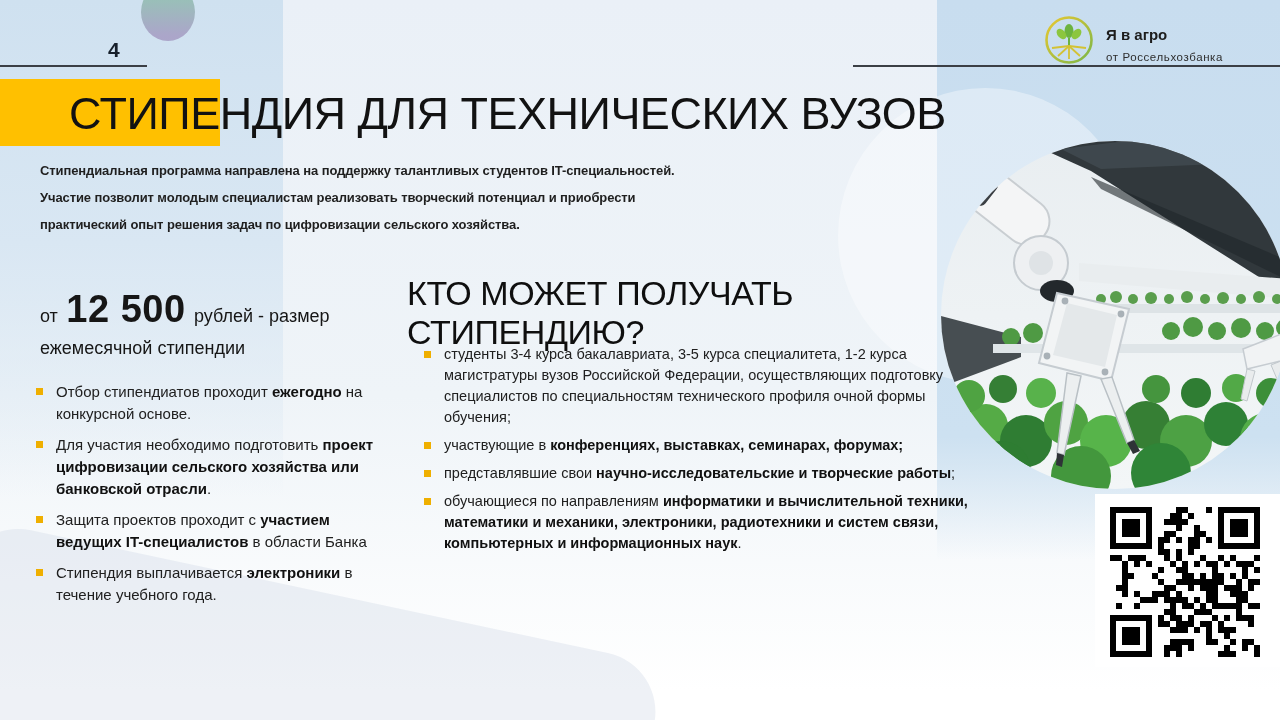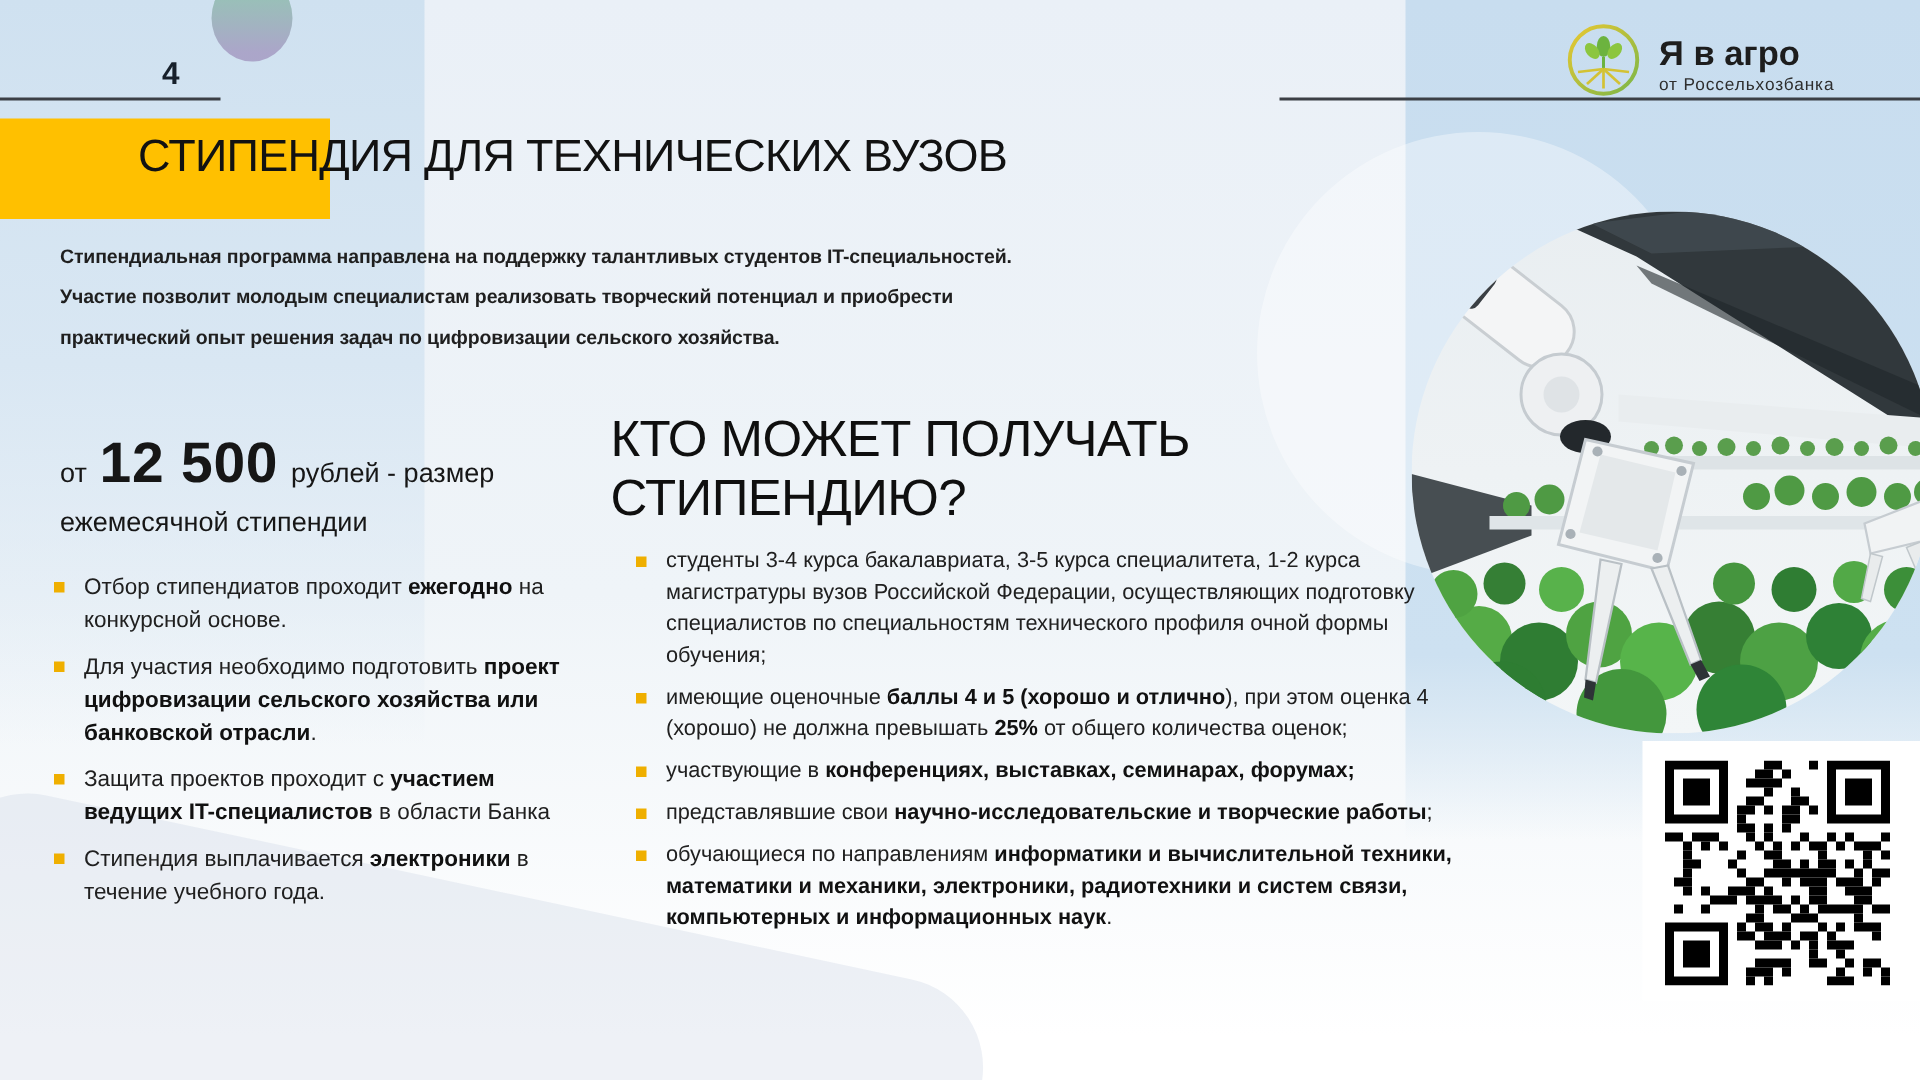--- a/index.html
+++ b/index.html
@@ -24,7 +24,7 @@
   .rule-left{position:absolute;left:0;top:65px;width:147px;height:2px;background:#3b3f45;}
   .rule-right{position:absolute;left:853px;top:65px;width:427px;height:2px;background:#3b3f45;}
   .logo{position:absolute;left:1044px;top:15px;display:flex;align-items:center;gap:12px;}
-  .logo-text .logo-title{font-size:23px;font-weight:700;color:#1d1d1d;line-height:26px;}
+  .logo-text .logo-title{font-size:15px;font-weight:700;color:#1d1d1d;line-height:26px;}
   .logo-text .logo-sub{font-size:11.5px;color:#2e2e2e;letter-spacing:.6px;margin-top:3px;}
   
   .title-bar{position:absolute;left:0;top:79px;width:220px;height:67px;background:#ffc000;}

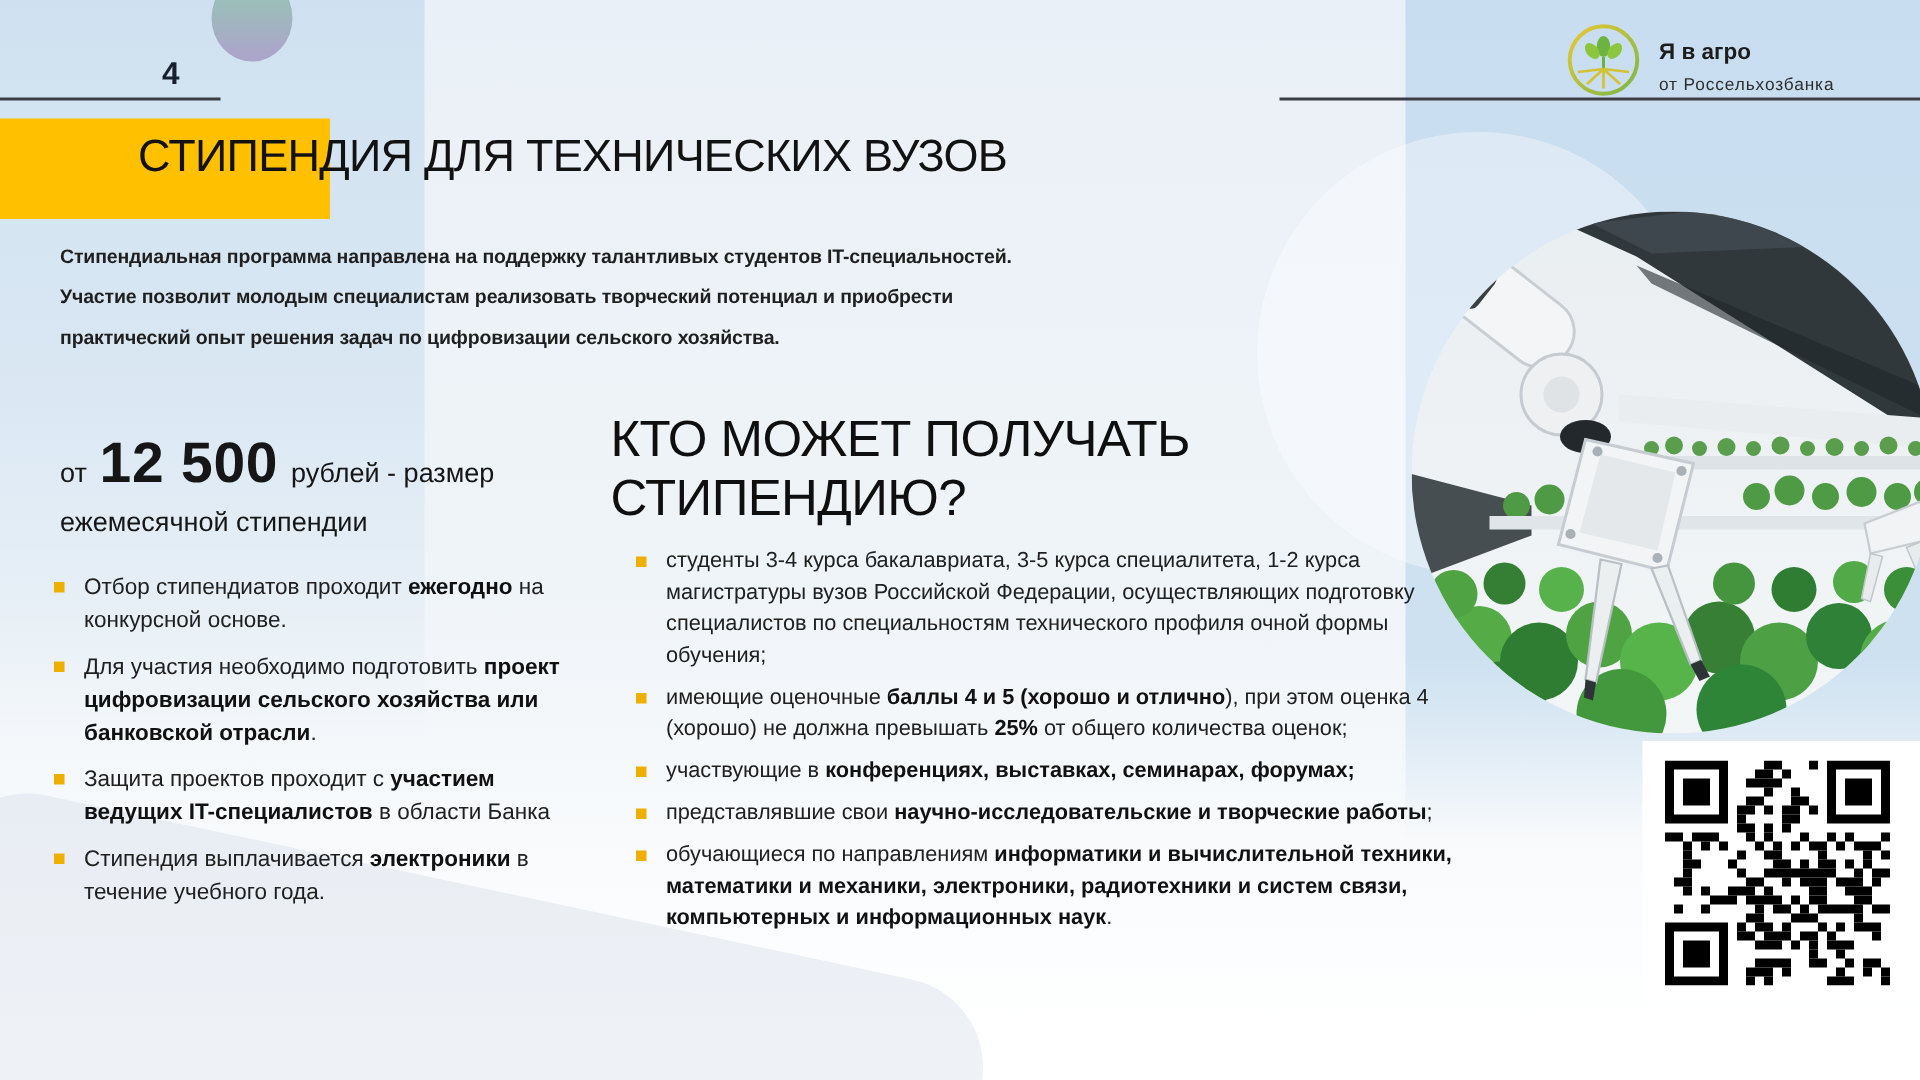--- a/index.html
+++ b/index.html
@@ -28,7 +28,7 @@
   .logo-text .logo-sub{font-size:11.5px;color:#2e2e2e;letter-spacing:.6px;margin-top:3px;}
   
   .title-bar{position:absolute;left:0;top:79px;width:220px;height:67px;background:#ffc000;}
-  .slide-title{position:absolute;left:92px;top:88px;font-size:30px;font-weight:400;
+  .slide-title{position:absolute;left:69px;top:88px;font-size:45px;font-weight:400;
     letter-spacing:-.5px;white-space:nowrap;color:#121212;}
   
   .intro{position:absolute;left:40px;top:157px;width:655px;font-size:13px;font-weight:700;

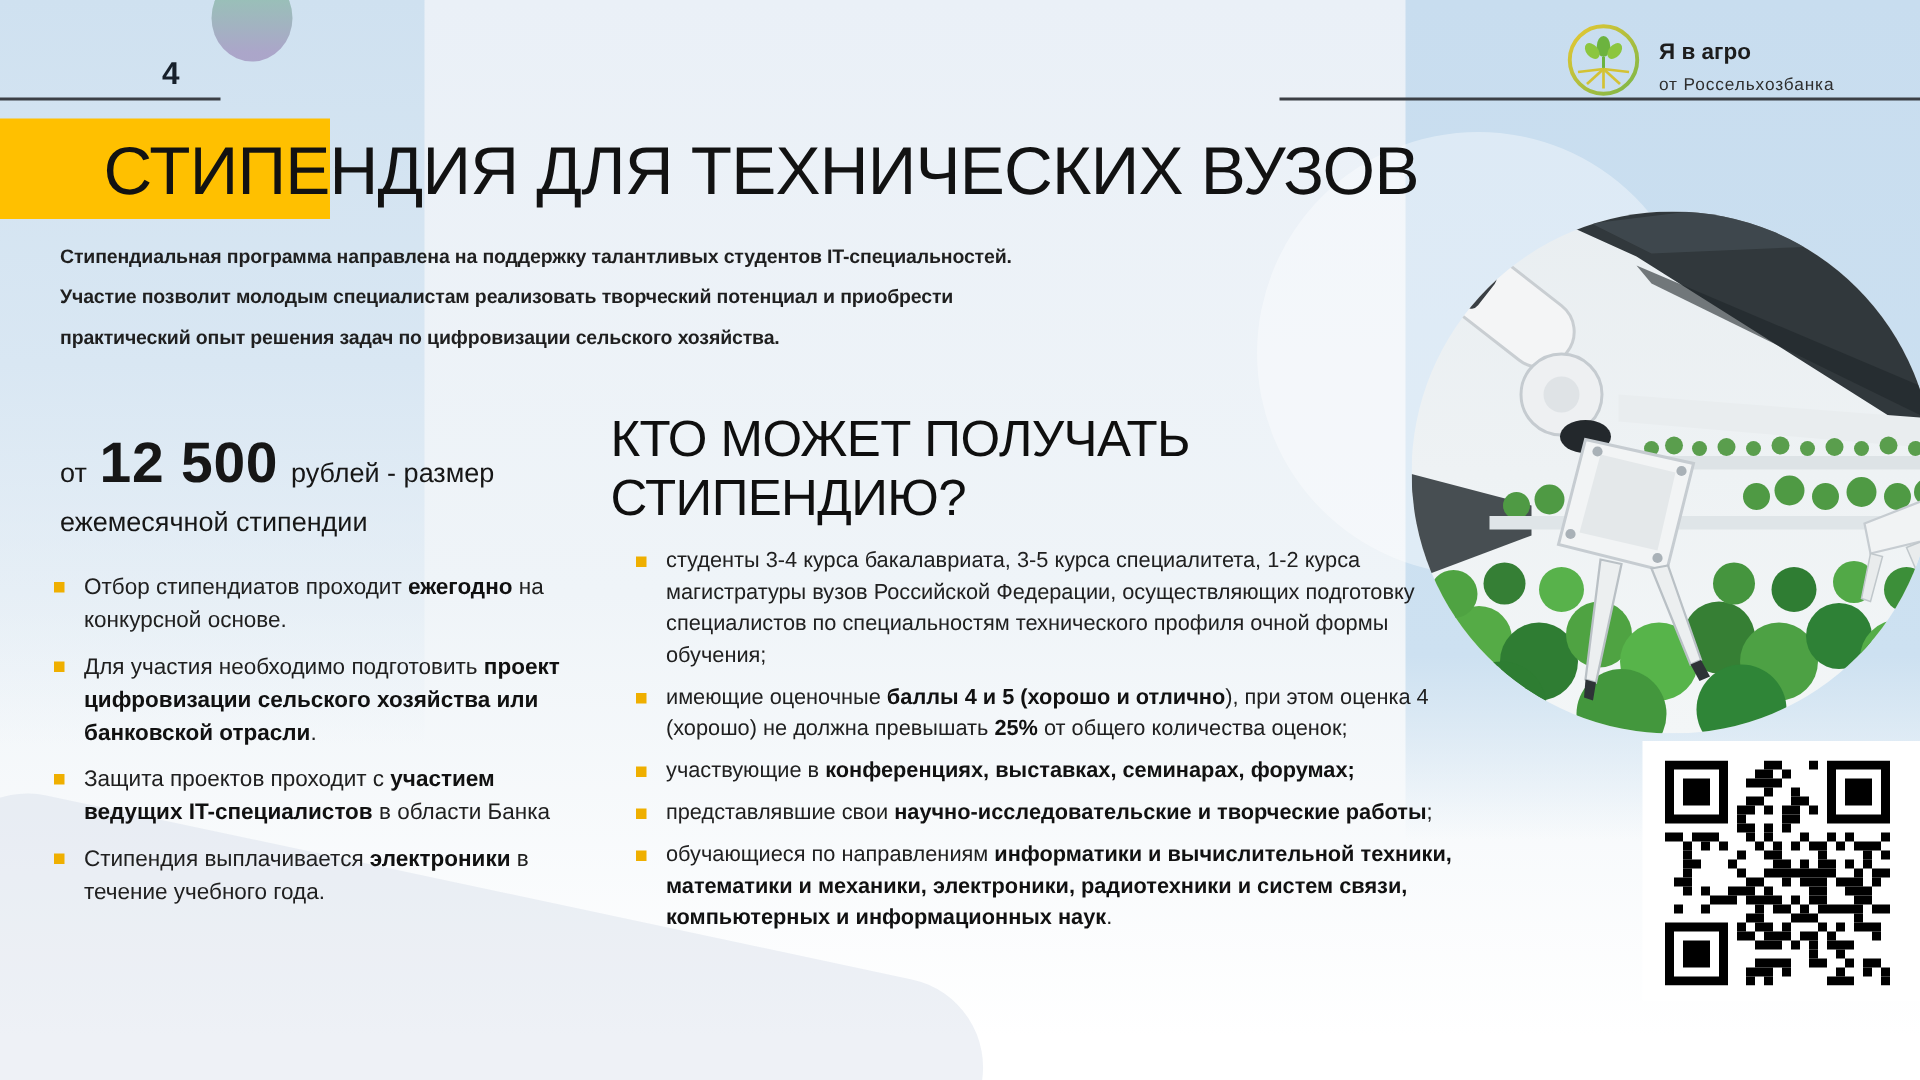--- a/index.html
+++ b/index.html
@@ -44,7 +44,7 @@
   .left-bullets{position:absolute;left:36px;top:381px;width:352px;}
   .left-bullets li{font-size:15px;line-height:22px;margin-bottom:9px;color:#202020;}
   .left-bullets .li-text{width:332px;}
-  .right-bullets{position:absolute;left:424px;top:364px;width:545px;}
+  .right-bullets{position:absolute;left:424px;top:344px;width:545px;}
   .right-bullets li{font-size:14.5px;line-height:21px;margin-bottom:7px;color:#202020;}
   .right-bullets .li-text{width:525px;}
   .blist b{font-weight:700;color:#111;}

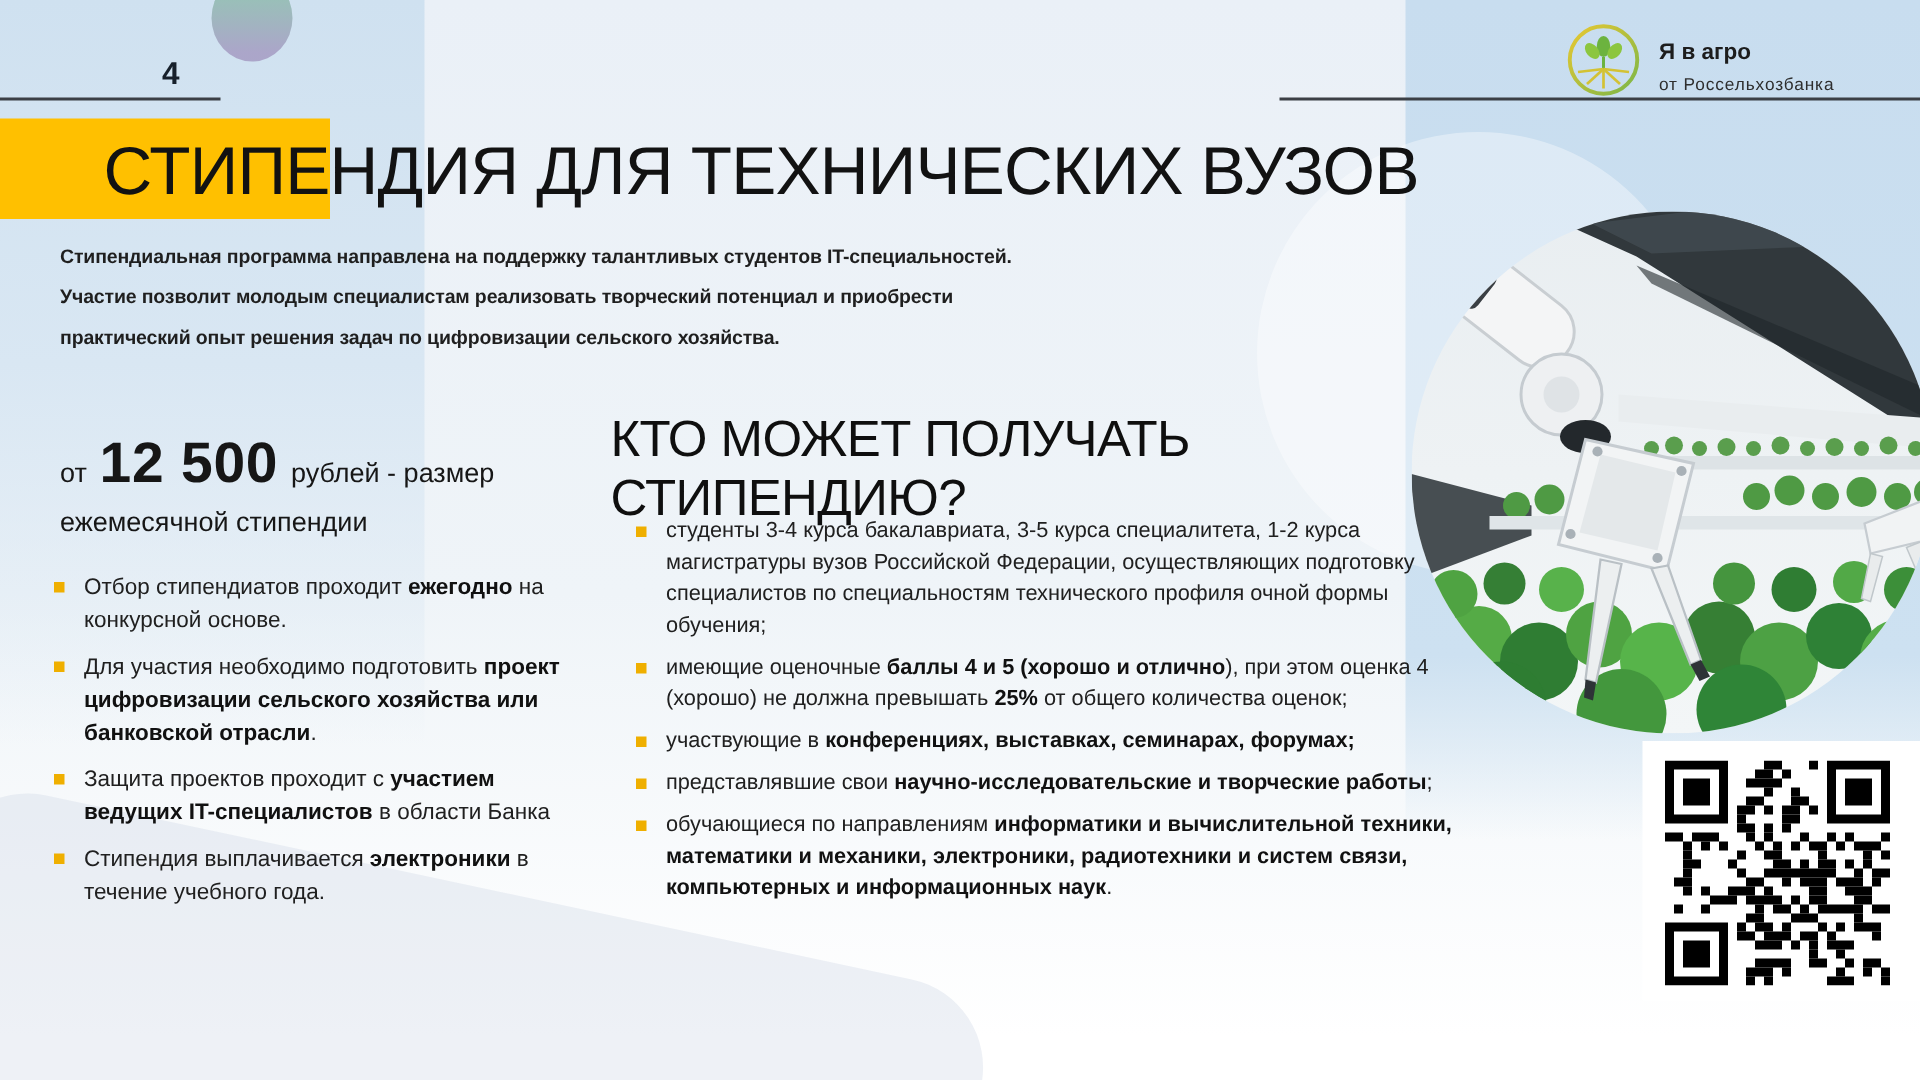--- a/index.html
+++ b/index.html
@@ -137,10 +137,6 @@
       <li>
         <span class="bullet-marker"></span>
         <span class="li-text">студенты 3-4 курса бакалавриата, 3-5 курса специалитета, 1-2 курса магистратуры вузов Российской Федерации, осуществляющих подготовку специалистов по специальностям технического профиля очной формы обучения;</span>
-      </li>
-      <li>
-        <span class="bullet-marker"></span>
-        <span class="li-text">имеющие оценочные <b>баллы 4 и 5 (хорошо и отлично</b>), при этом оценка 4 (хорошо) не должна превышать <b>25%</b> от общего количества оценок;</span>
       </li>
       <li>
         <span class="bullet-marker"></span>

